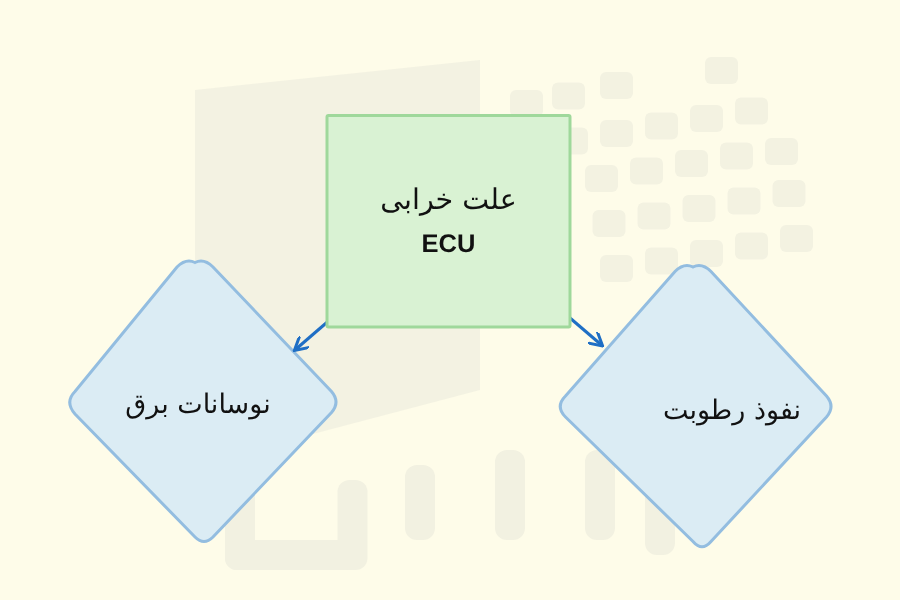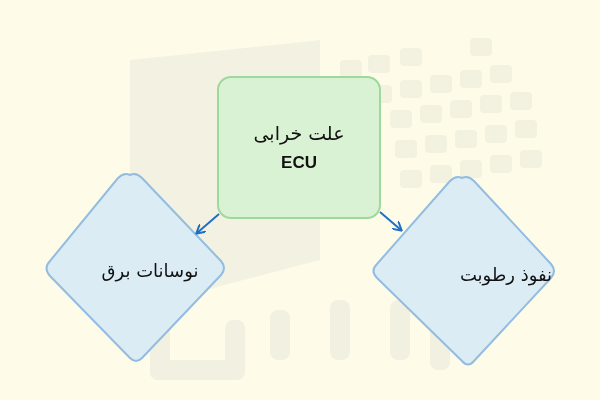--- a/index.html
+++ b/index.html
@@ -16,7 +16,7 @@
       left: 217px; top: 76px; width: 164px; height: 143px;
       background: #d9f2d3;
       border: 2px solid #9fd89b;
-      border-radius: 14px;
+      border-radius: 2px;
       box-sizing: border-box;
       display: flex; flex-direction: column; align-items: center; justify-content: center;
       text-align: center;

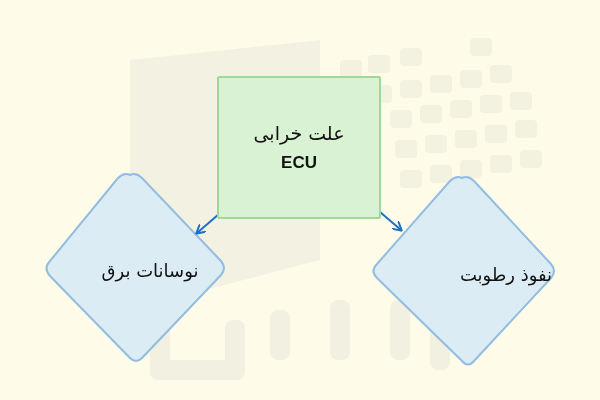--- a/index.html
+++ b/index.html
@@ -29,7 +29,6 @@
       font-size: 18px; color: #111;
       direction: rtl; text-align: left; white-space: nowrap;
       transform: translate(-50%, -50%);
-      margin-left: 18px;
     }
   </style>
 </head>

